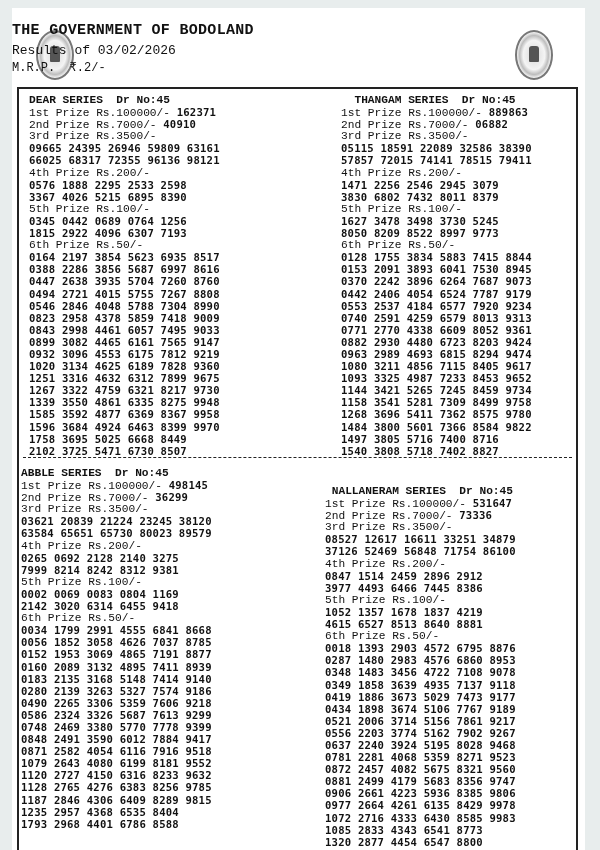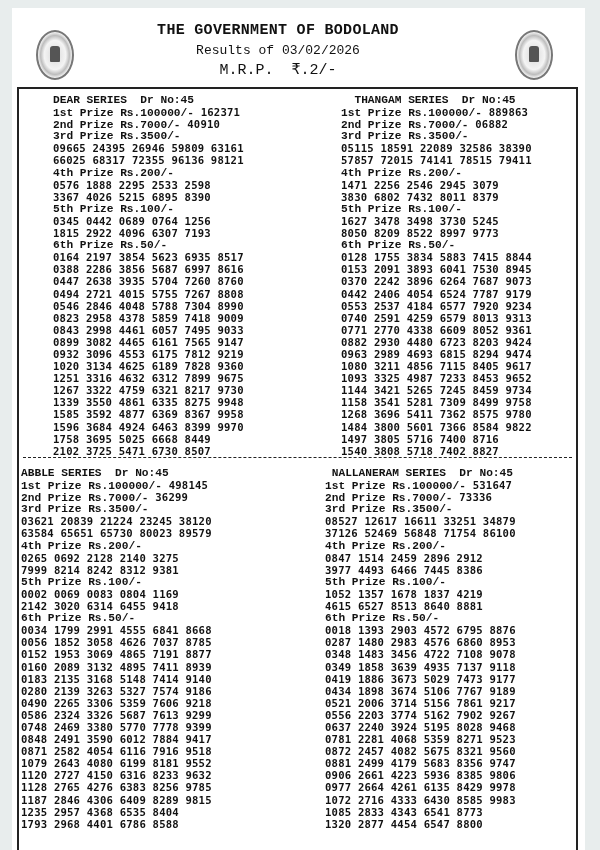--- a/index.html
+++ b/index.html
@@ -26,7 +26,7 @@
   }
   .emblem.left { left: 24px; }
   .emblem.right { left: 503px; }
-  .hdr { position: absolute; left: 0; width: 532px; text-align: center; }
+  .hdr { position: absolute; left: 0; width: 532px; }
   .h-title { top: 14px; font-size: 15px; font-weight: bold; letter-spacing: 0.3px; }
   .h-sub { top: 35px; font-size: 13px; }
   .h-mrp { top: 52px; font-size: 15px; white-space: pre; }

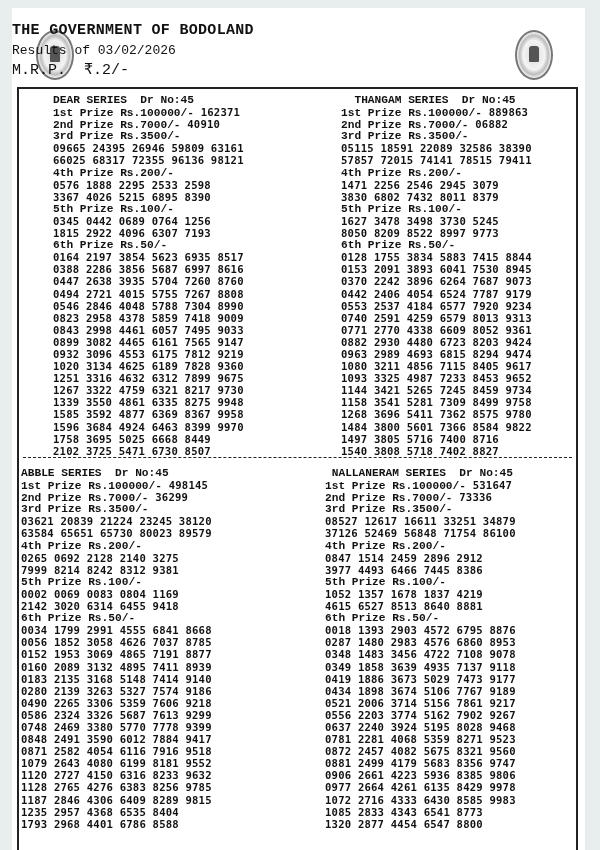--- a/index.html
+++ b/index.html
@@ -29,7 +29,7 @@
   .hdr { position: absolute; left: 0; width: 532px; }
   .h-title { top: 14px; font-size: 15px; font-weight: bold; letter-spacing: 0.3px; }
   .h-sub { top: 35px; font-size: 13px; }
-  .h-mrp { top: 52px; font-size: 15px; white-space: pre; }
+  .h-mrp { top: 52px; font-size: 12px; white-space: pre; }
   .box {
     position: absolute; left: 5px; top: 79px; width: 561px; height: 780px;
     border: 2px solid #222; box-sizing: border-box;

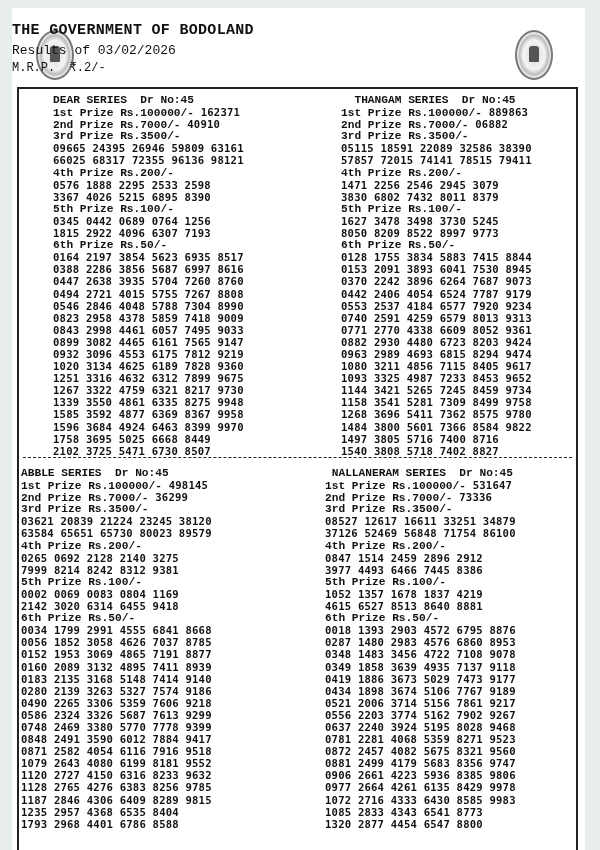--- a/index.html
+++ b/index.html
@@ -42,7 +42,7 @@
   .series .title { font-weight: bold; }
   .series .label { font-weight: bold; }
   .series .num { font-family: "DejaVu Sans Mono", monospace; font-weight: bold; font-size: 10.6px; letter-spacing: 0.2px; }
-  .s-dear { left: 34px; top: 5px; }
+  .s-dear { left: 10px; top: 5px; }
   .s-thangam { left: 322px; top: 5px; }
   .s-abble { left: 2px; top: 378px; }
   .s-nallaneram { left: 306px; top: 378px; }

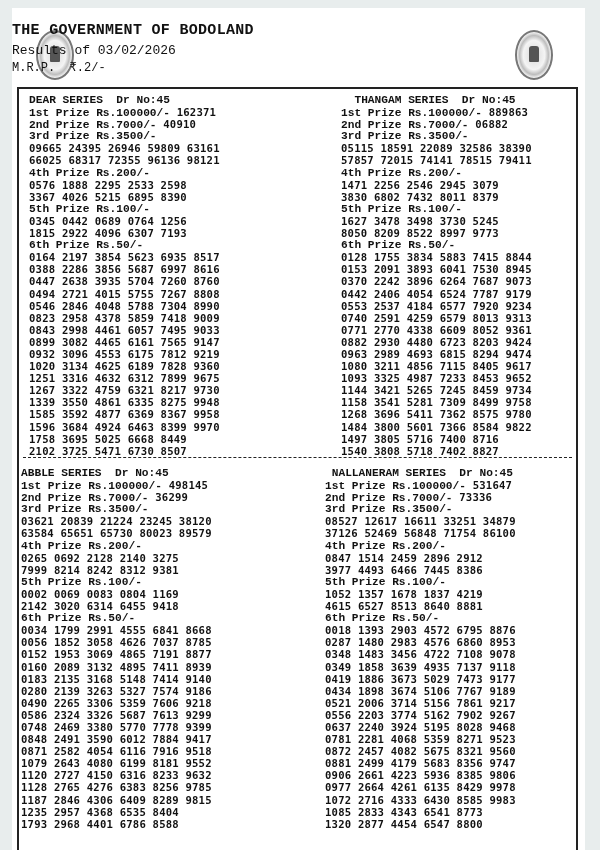--- a/index.html
+++ b/index.html
@@ -40,7 +40,7 @@
   }
   .series .line { height: 12.1px; }
   .series .title { font-weight: bold; }
-  .series .label { font-weight: bold; }
+  .series .label { font-weight: normal; }
   .series .num { font-family: "DejaVu Sans Mono", monospace; font-weight: bold; font-size: 10.6px; letter-spacing: 0.2px; }
   .s-dear { left: 10px; top: 5px; }
   .s-thangam { left: 322px; top: 5px; }

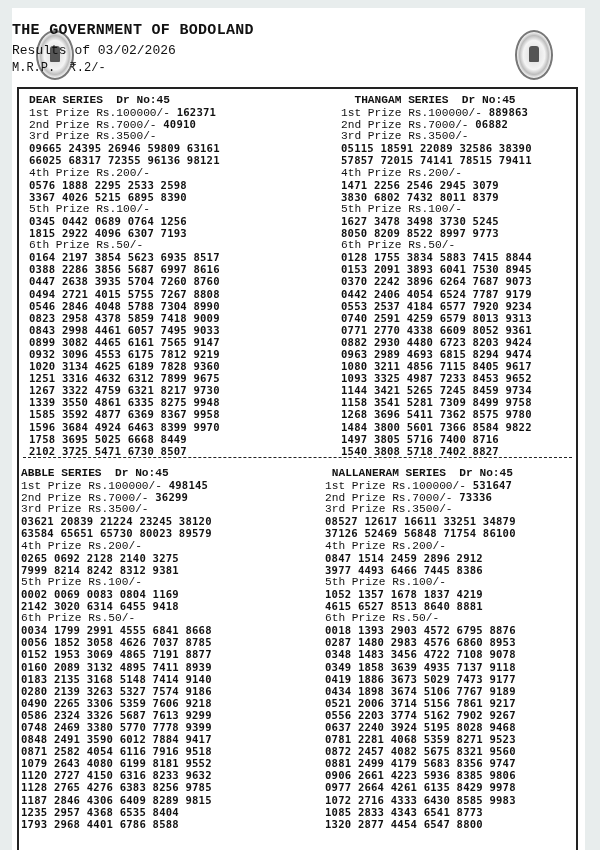--- a/index.html
+++ b/index.html
@@ -45,7 +45,7 @@
   .s-dear { left: 10px; top: 5px; }
   .s-thangam { left: 322px; top: 5px; }
   .s-abble { left: 2px; top: 378px; }
-  .s-nallaneram { left: 306px; top: 378px; }
+  .s-nallaneram { left: 306px; top: 396px; }
   .dashes {
     position: absolute; left: 4px; top: 368px; width: 549px; height: 0;
     border-top: 1.6px dashed #222;

